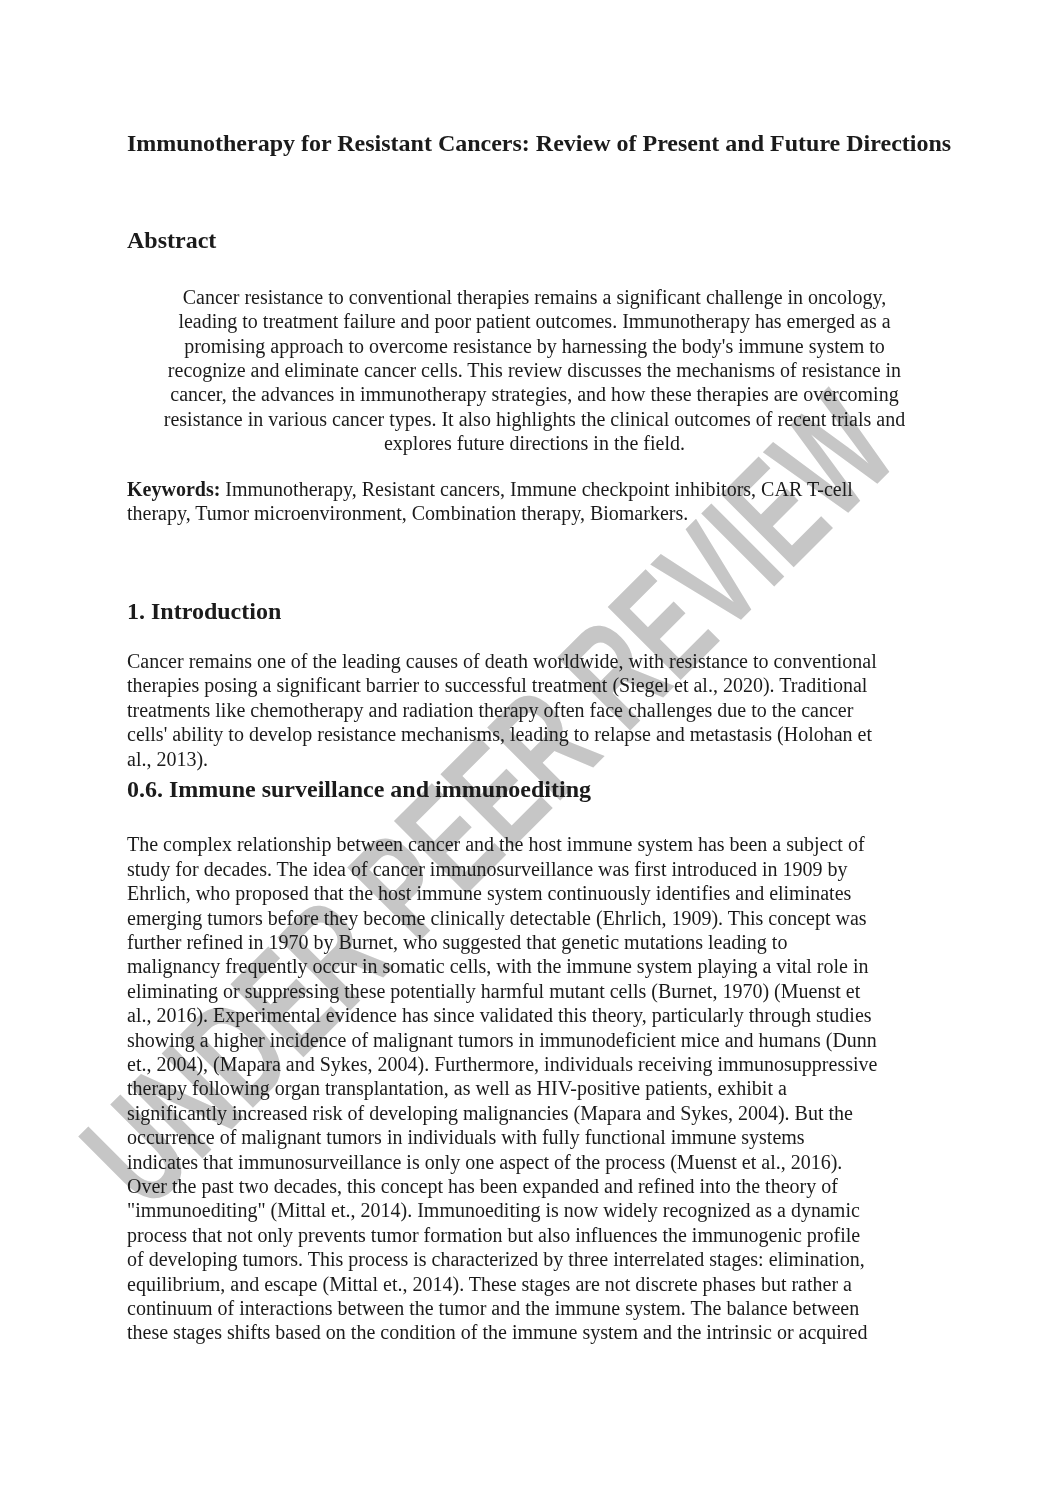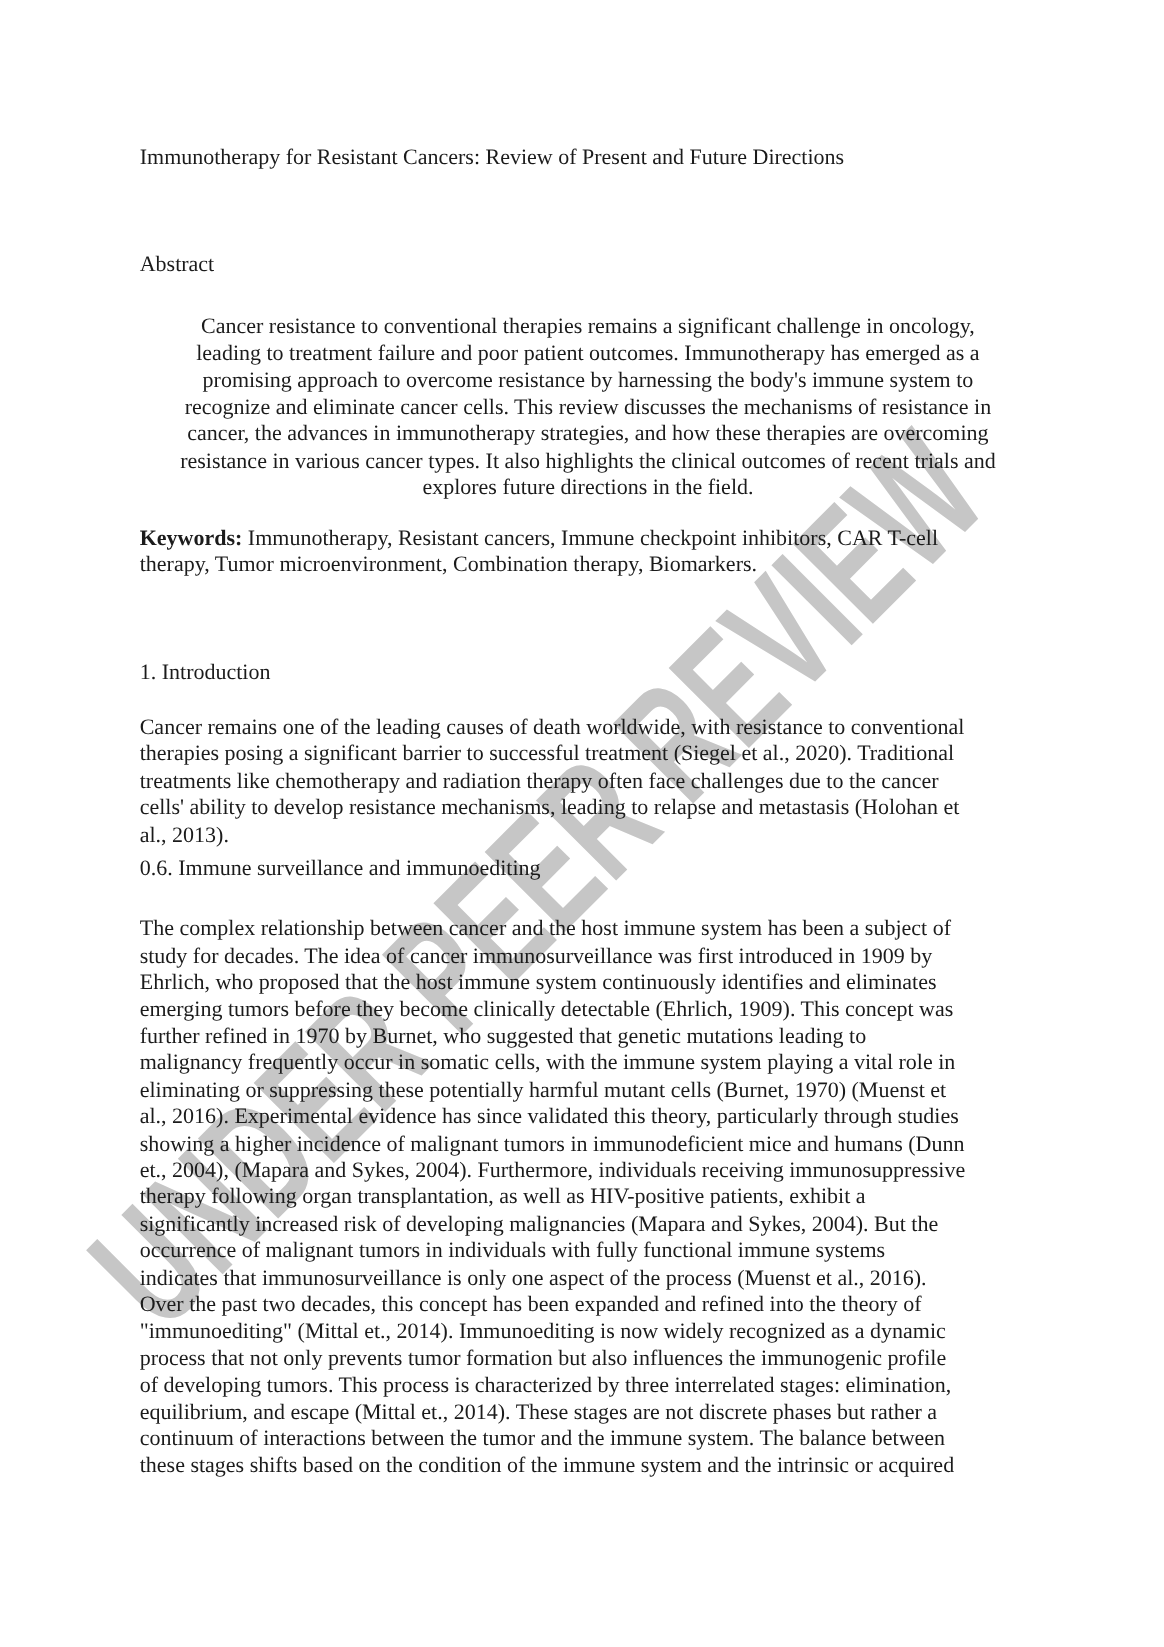--- a/index.html
+++ b/index.html
@@ -35,9 +35,9 @@
     line-height: 24.4px;
   }
   h1, h2 {
-    font-size: 20px;
+    font-size: 24px;
     line-height: 24.4px;
-    font-weight: normal;
+    font-weight: bold;
     margin: 0;
   }
   .title { white-space: nowrap; margin-bottom: 73px; }

